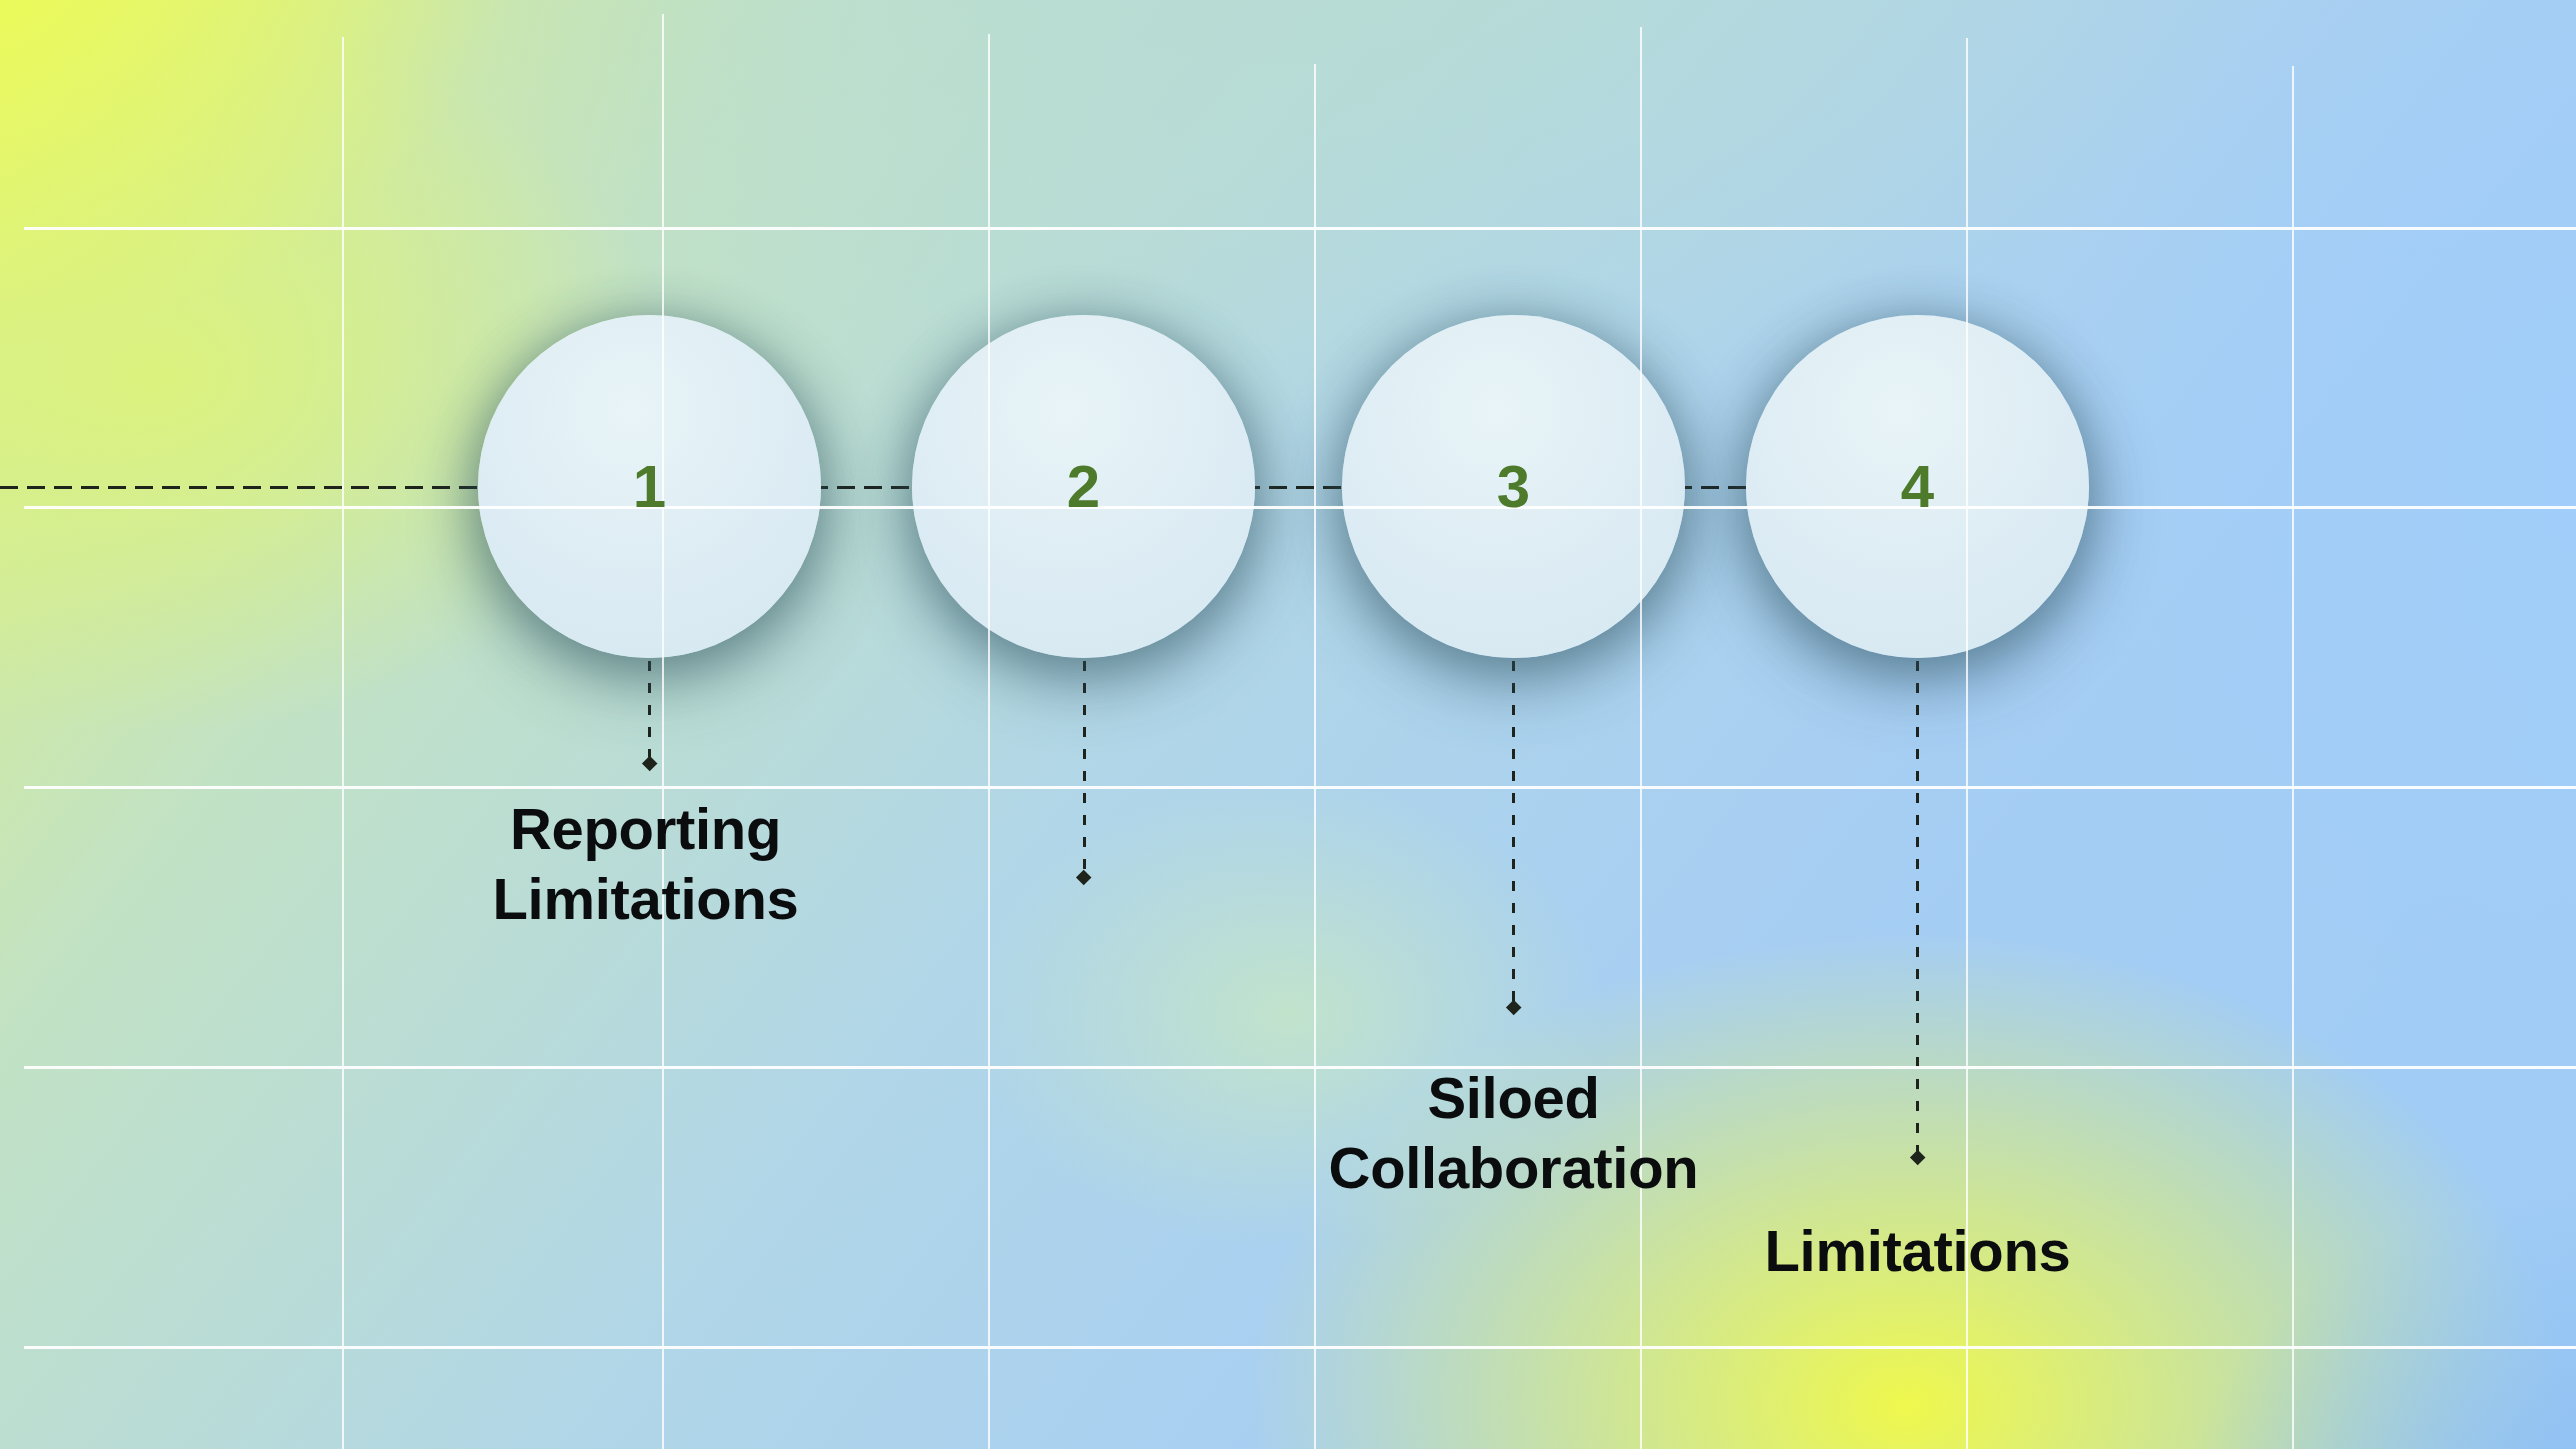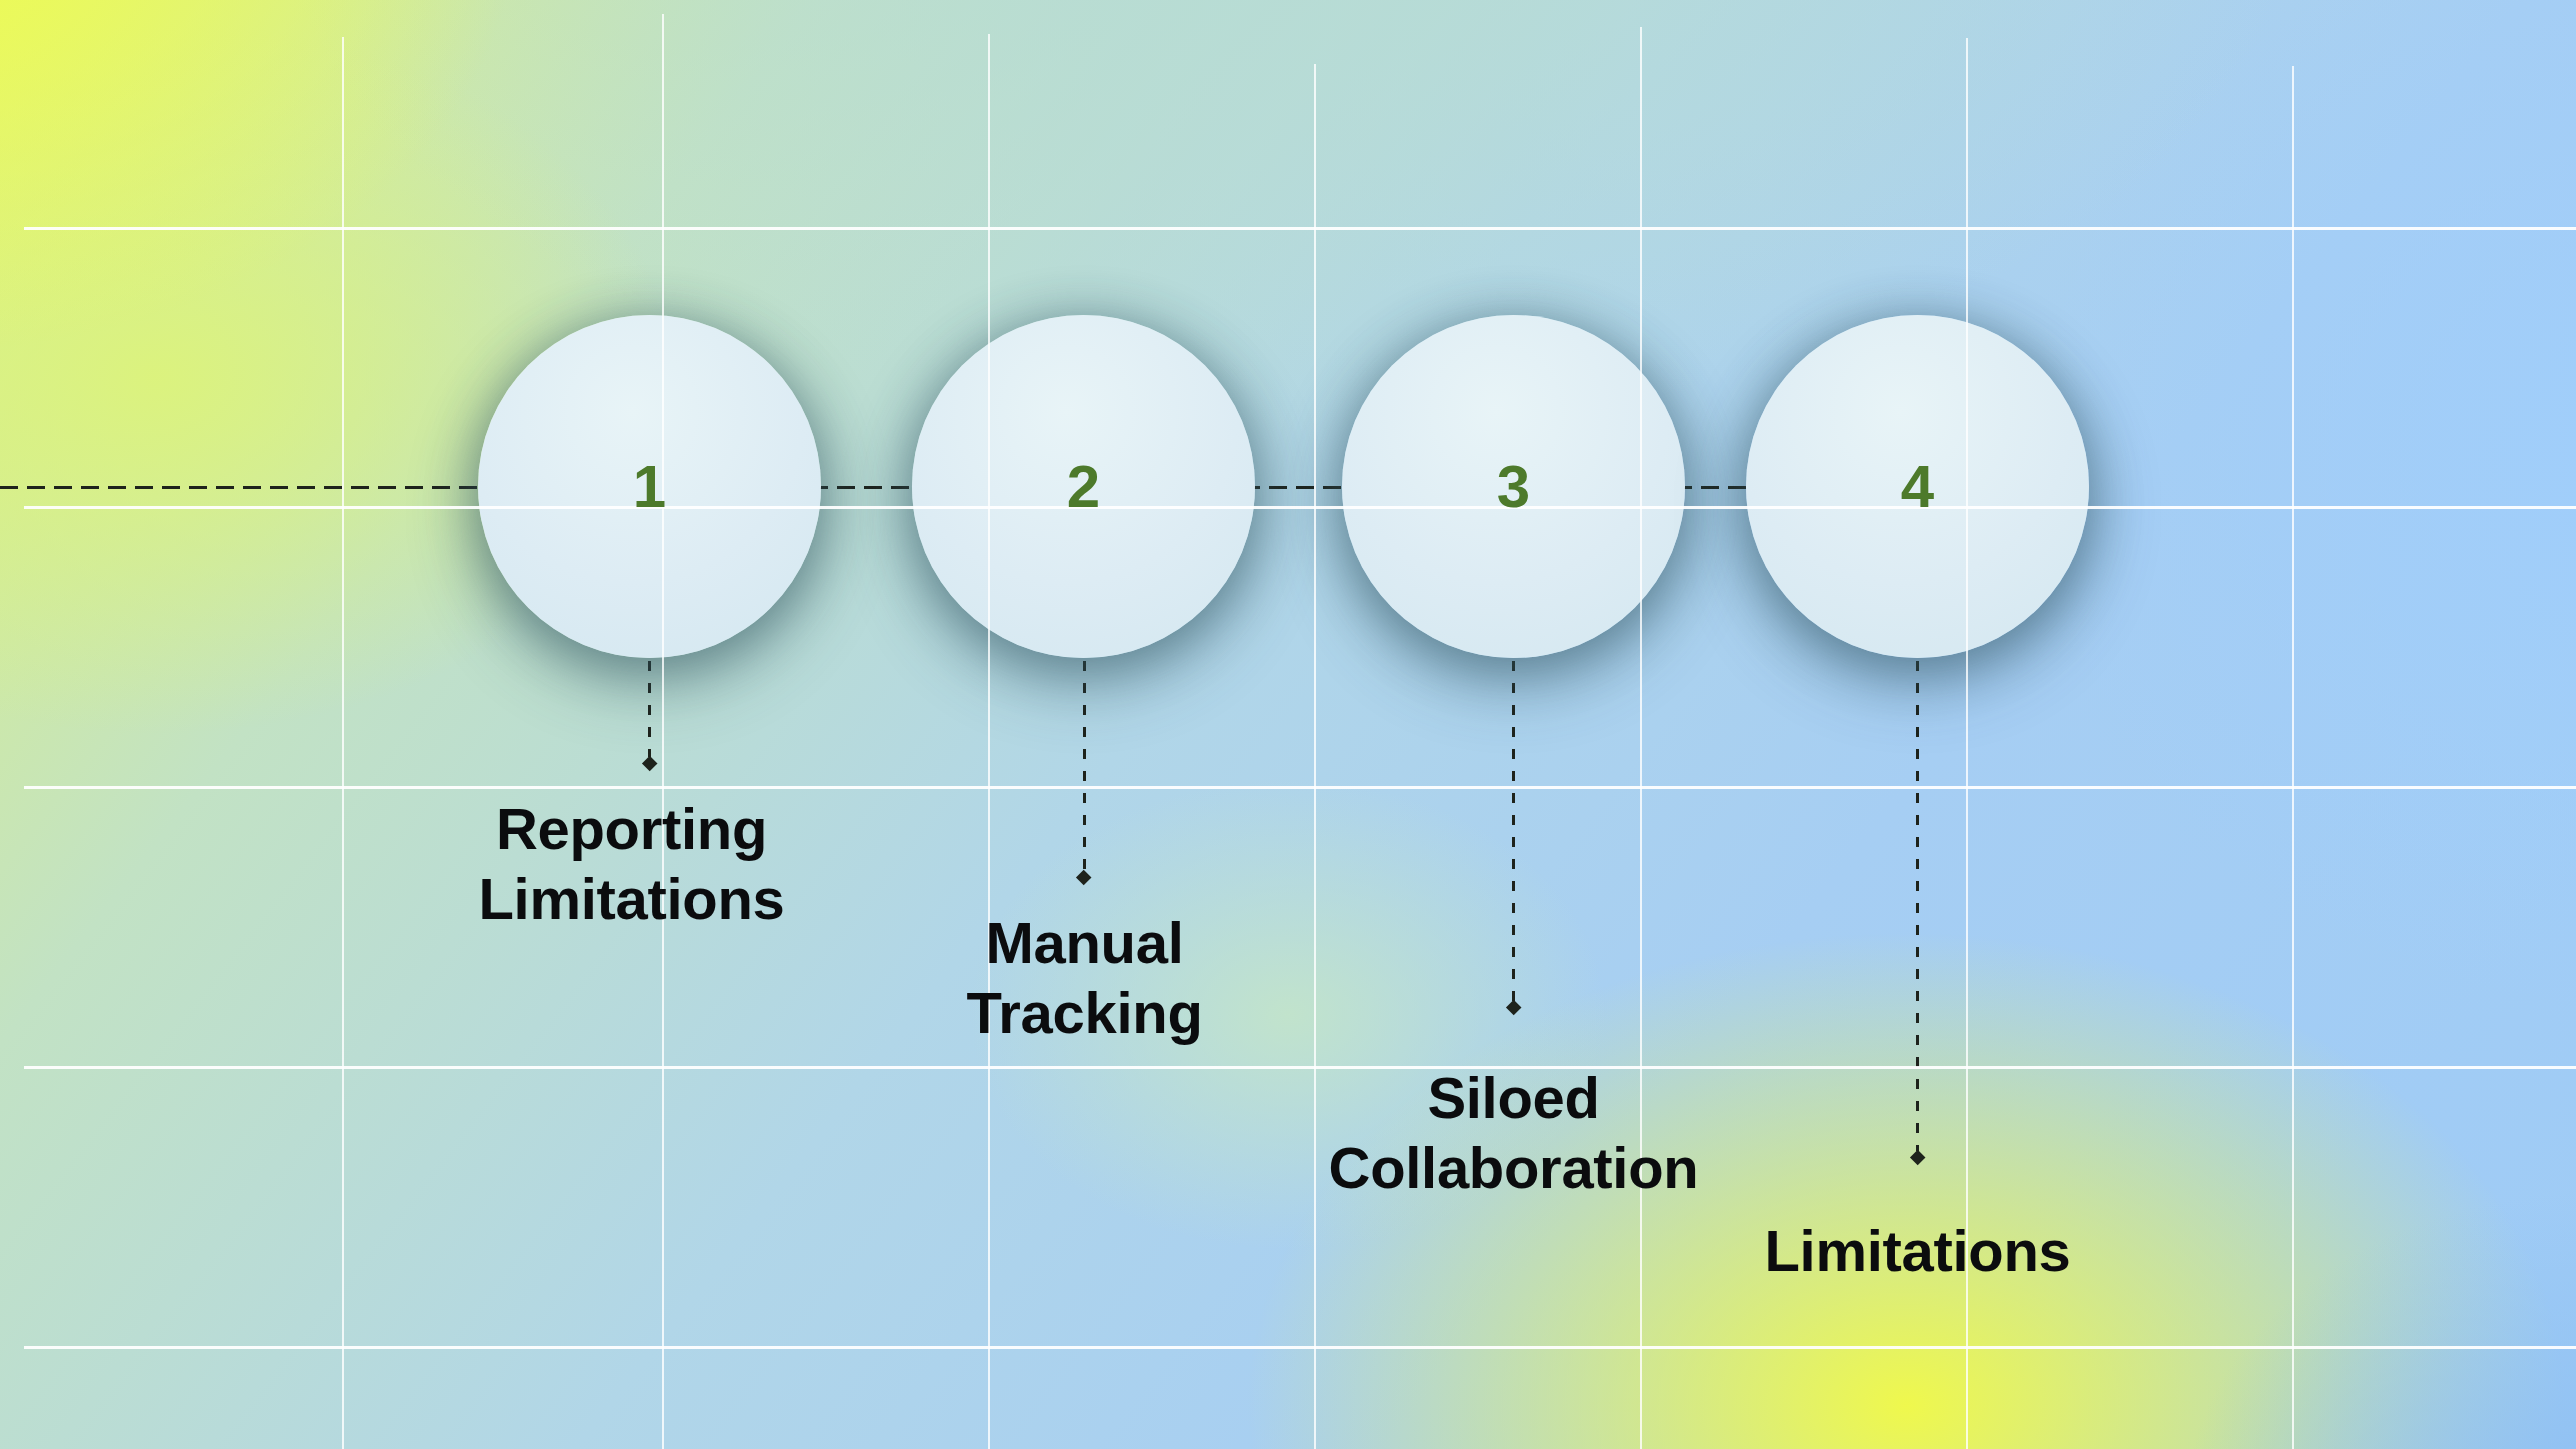--- a/index.html
+++ b/index.html
@@ -139,7 +139,7 @@
   <div class="step-number" style="left: 1342px; top: 315px; width: 343px; height: 343px;">3</div>
   <div class="step-number" style="left: 1746px; top: 315px; width: 343px; height: 343px;">4</div>
 
-  <div class="step-label" style="left: 296px; top: 794px;">
+  <div class="step-label" style="left: 310px; top: 794px;">
     <div>Reporting</div>
     <div>Limitations</div>
   </div>

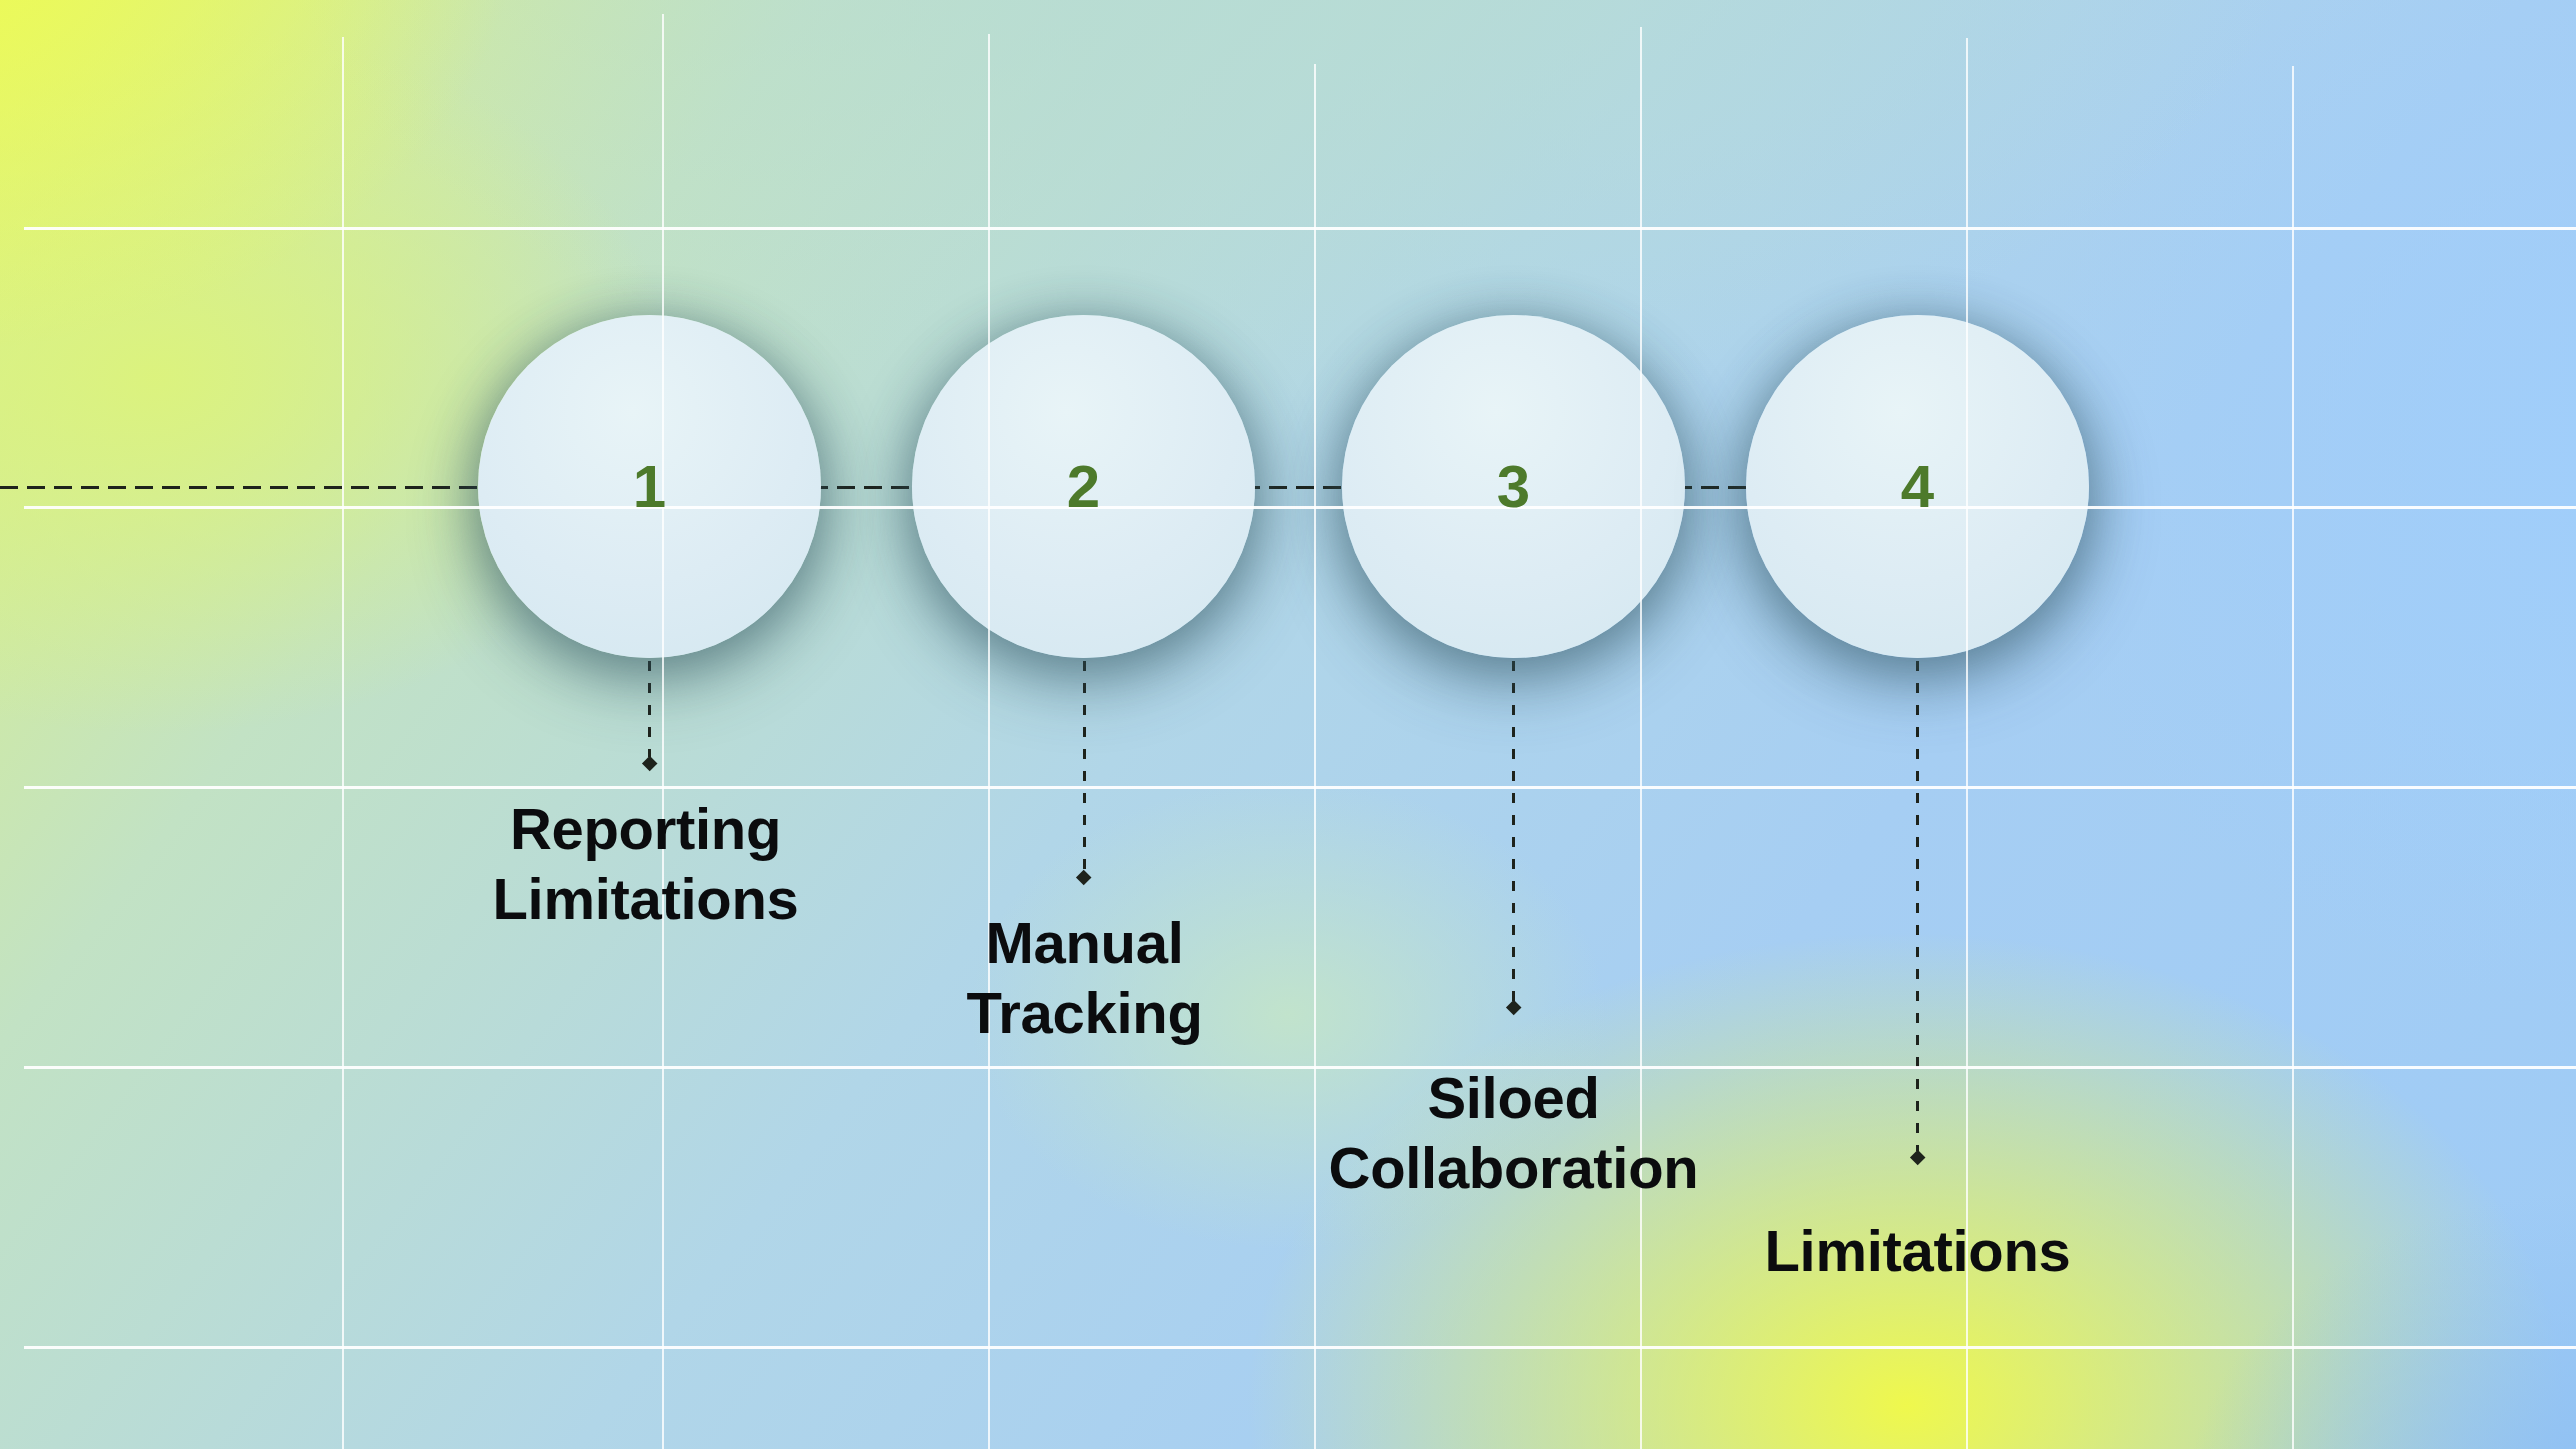--- a/index.html
+++ b/index.html
@@ -143,10 +143,6 @@
     <div>Reporting</div>
     <div>Limitations</div>
   </div>
-  <div class="step-label" style="left: 749px; top: 908px;">
-    <div>Manual</div>
-    <div>Tracking</div>
-  </div>
   <div class="step-label" style="left: 1178px; top: 1063px;">
     <div>Siloed</div>
     <div>Collaboration</div>

